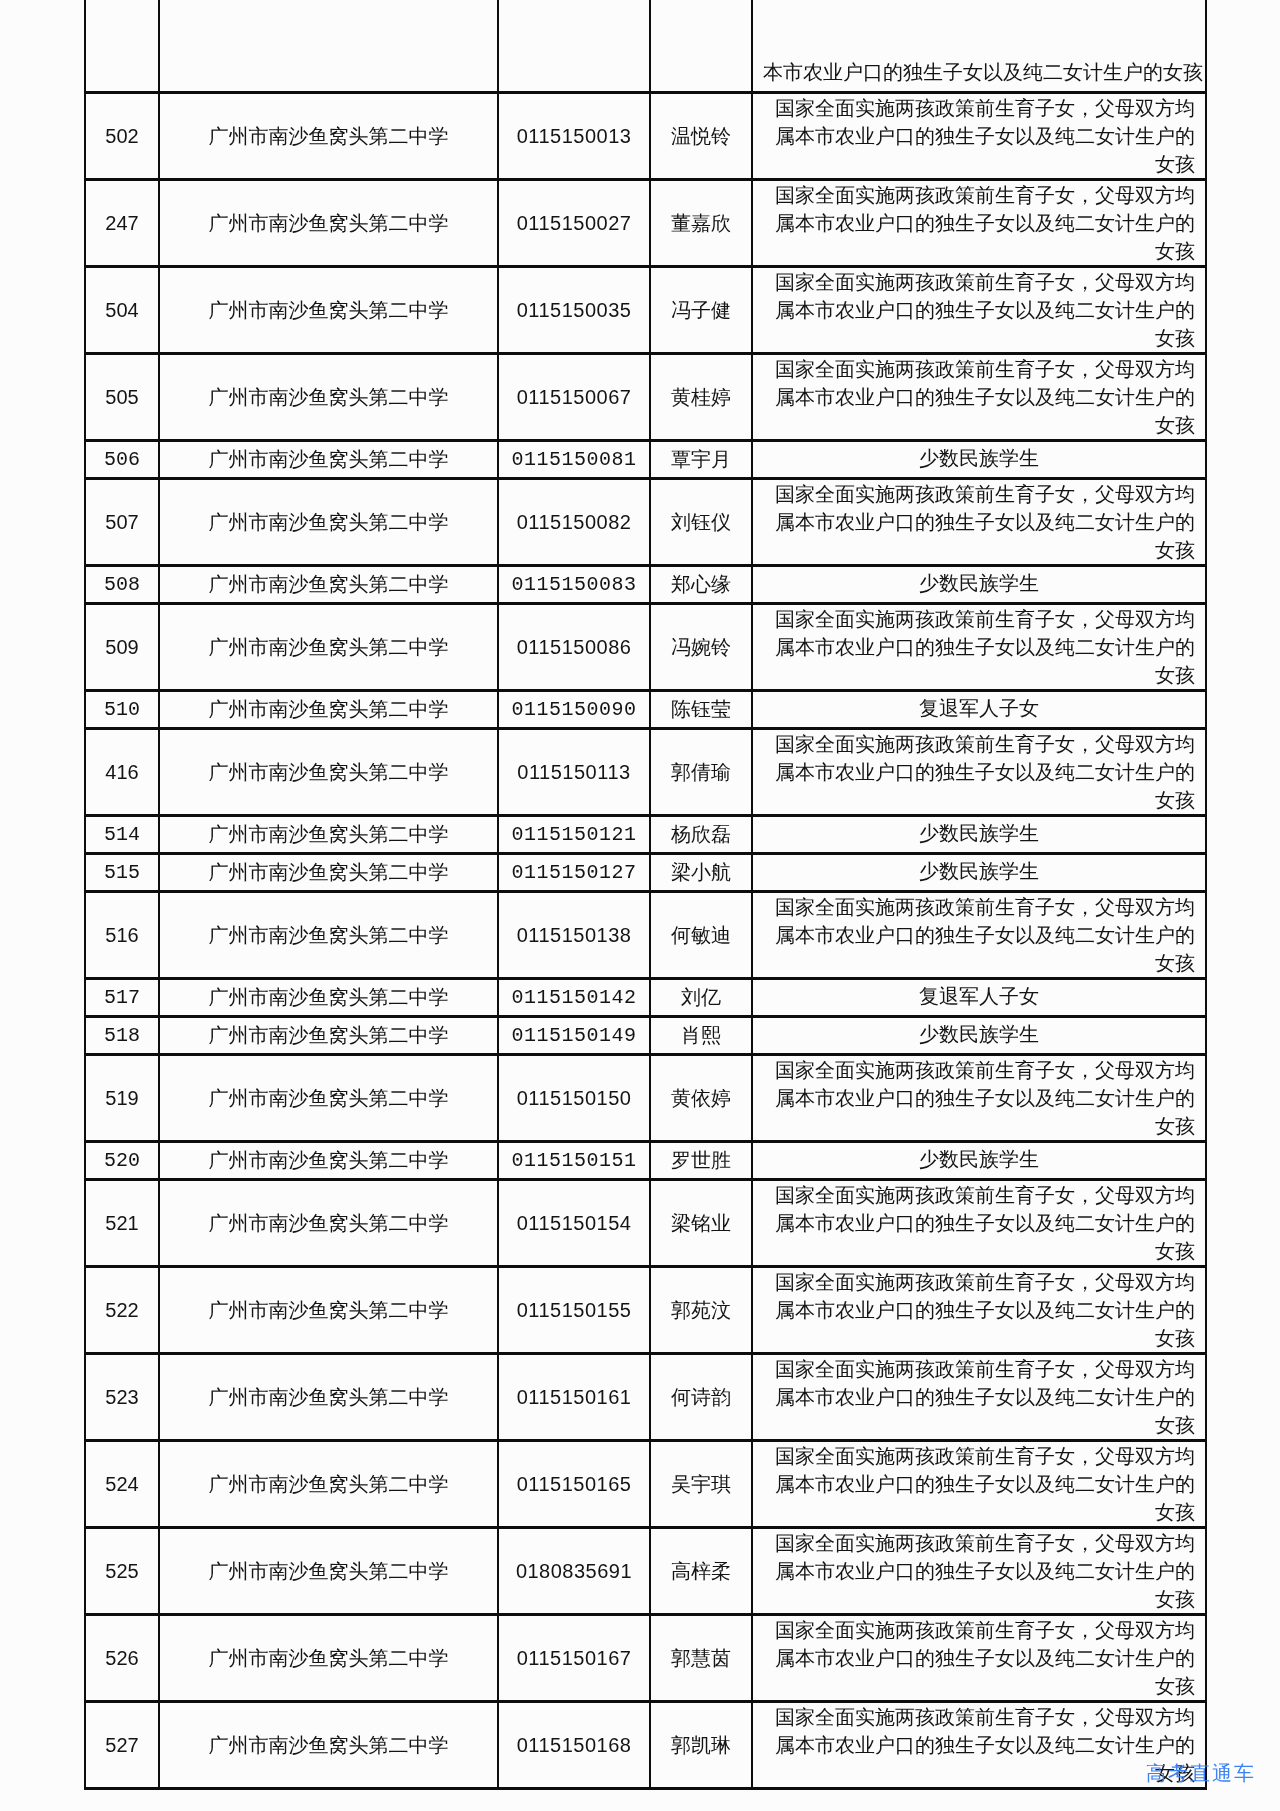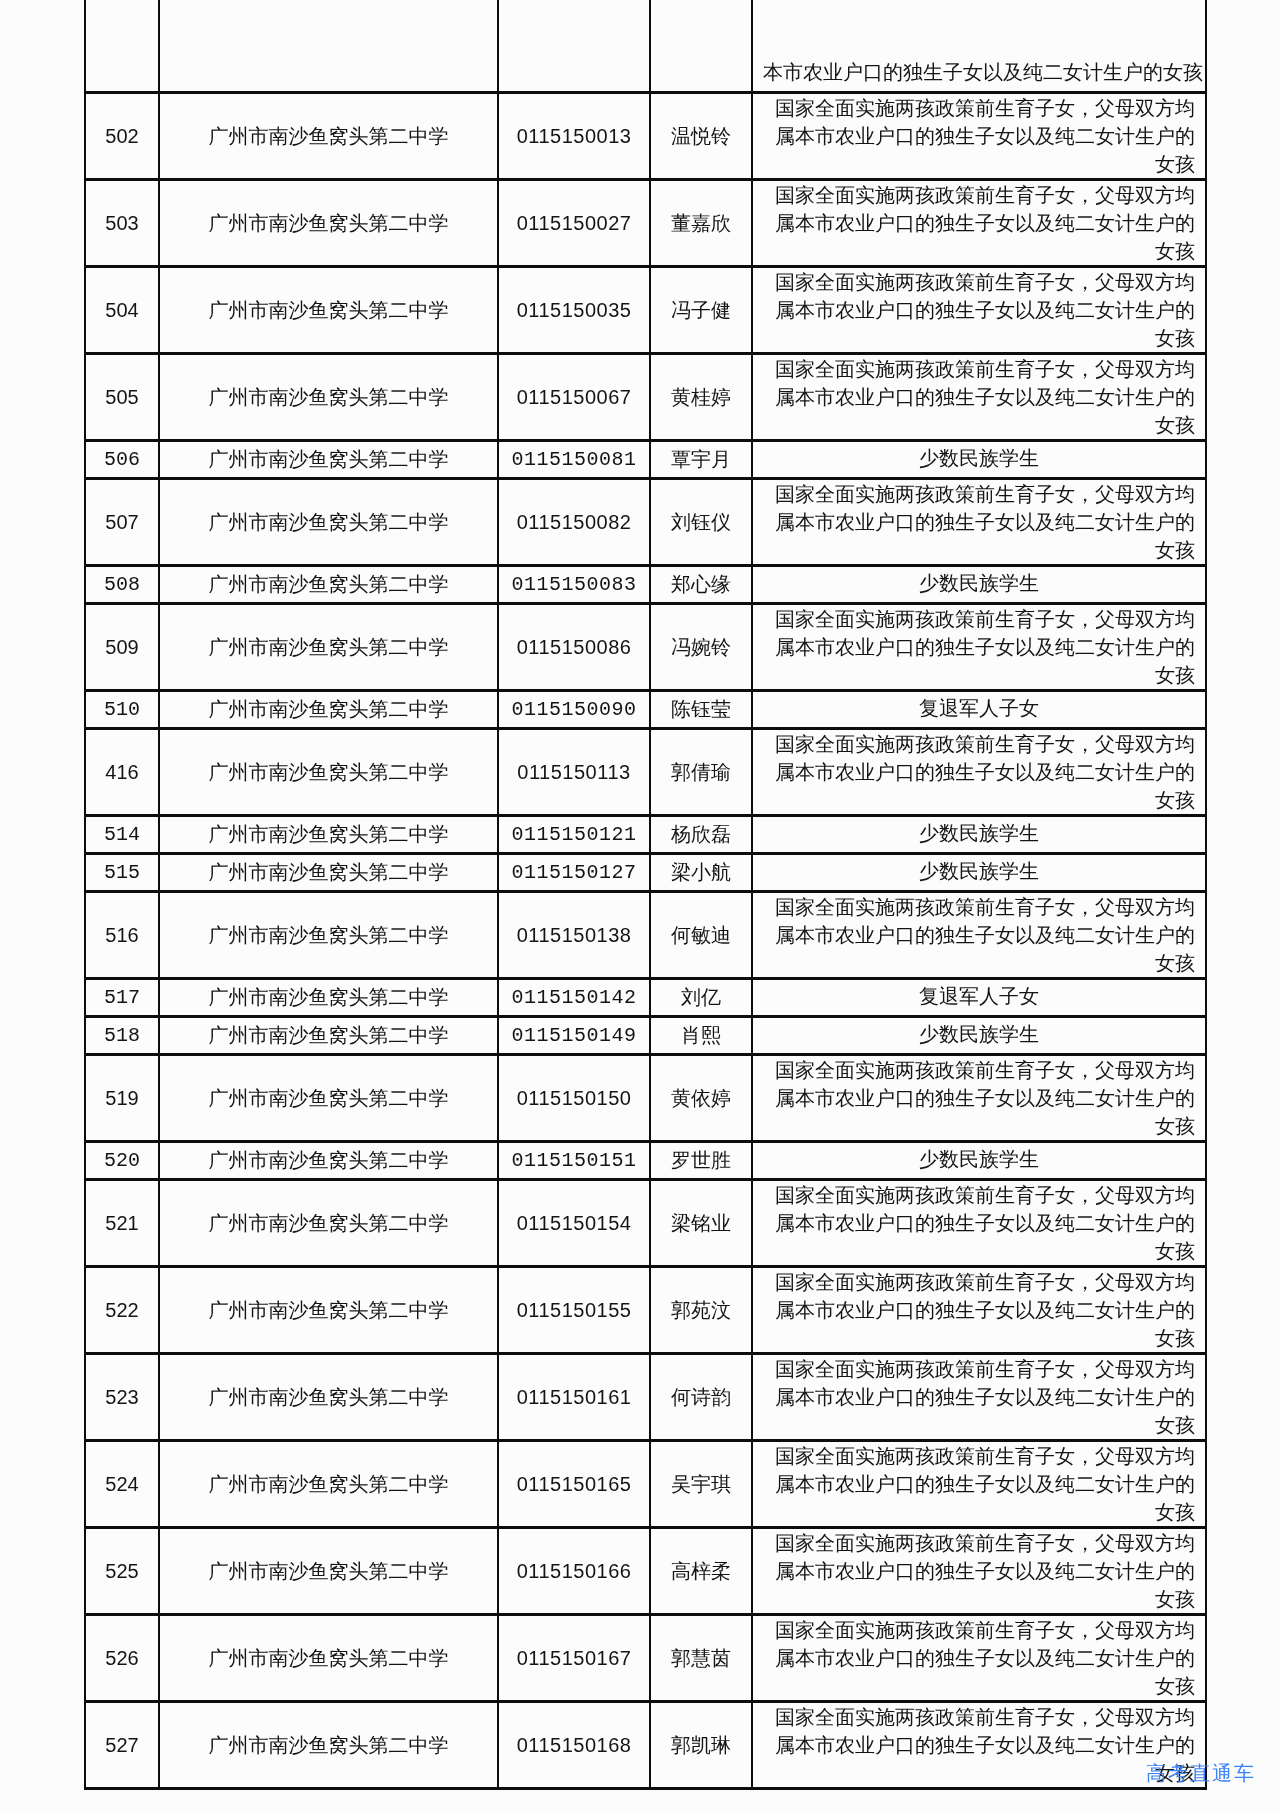--- a/index.html
+++ b/index.html
@@ -93,7 +93,7 @@
     <td class="c-cat long-cat">国家全面实施两孩政策前生育子女，父母双方均属本市农业户口的独生子女以及纯二女计生户的女孩</td>
   </tr>
         <tr class="tall">
-    <td class="c-no">503</td>
+    <td class="c-no">247</td>
     <td class="c-school">广州市南沙鱼窝头第二中学</td>
     <td class="c-id">0115150027</td>
     <td class="c-name">董嘉欣</td>

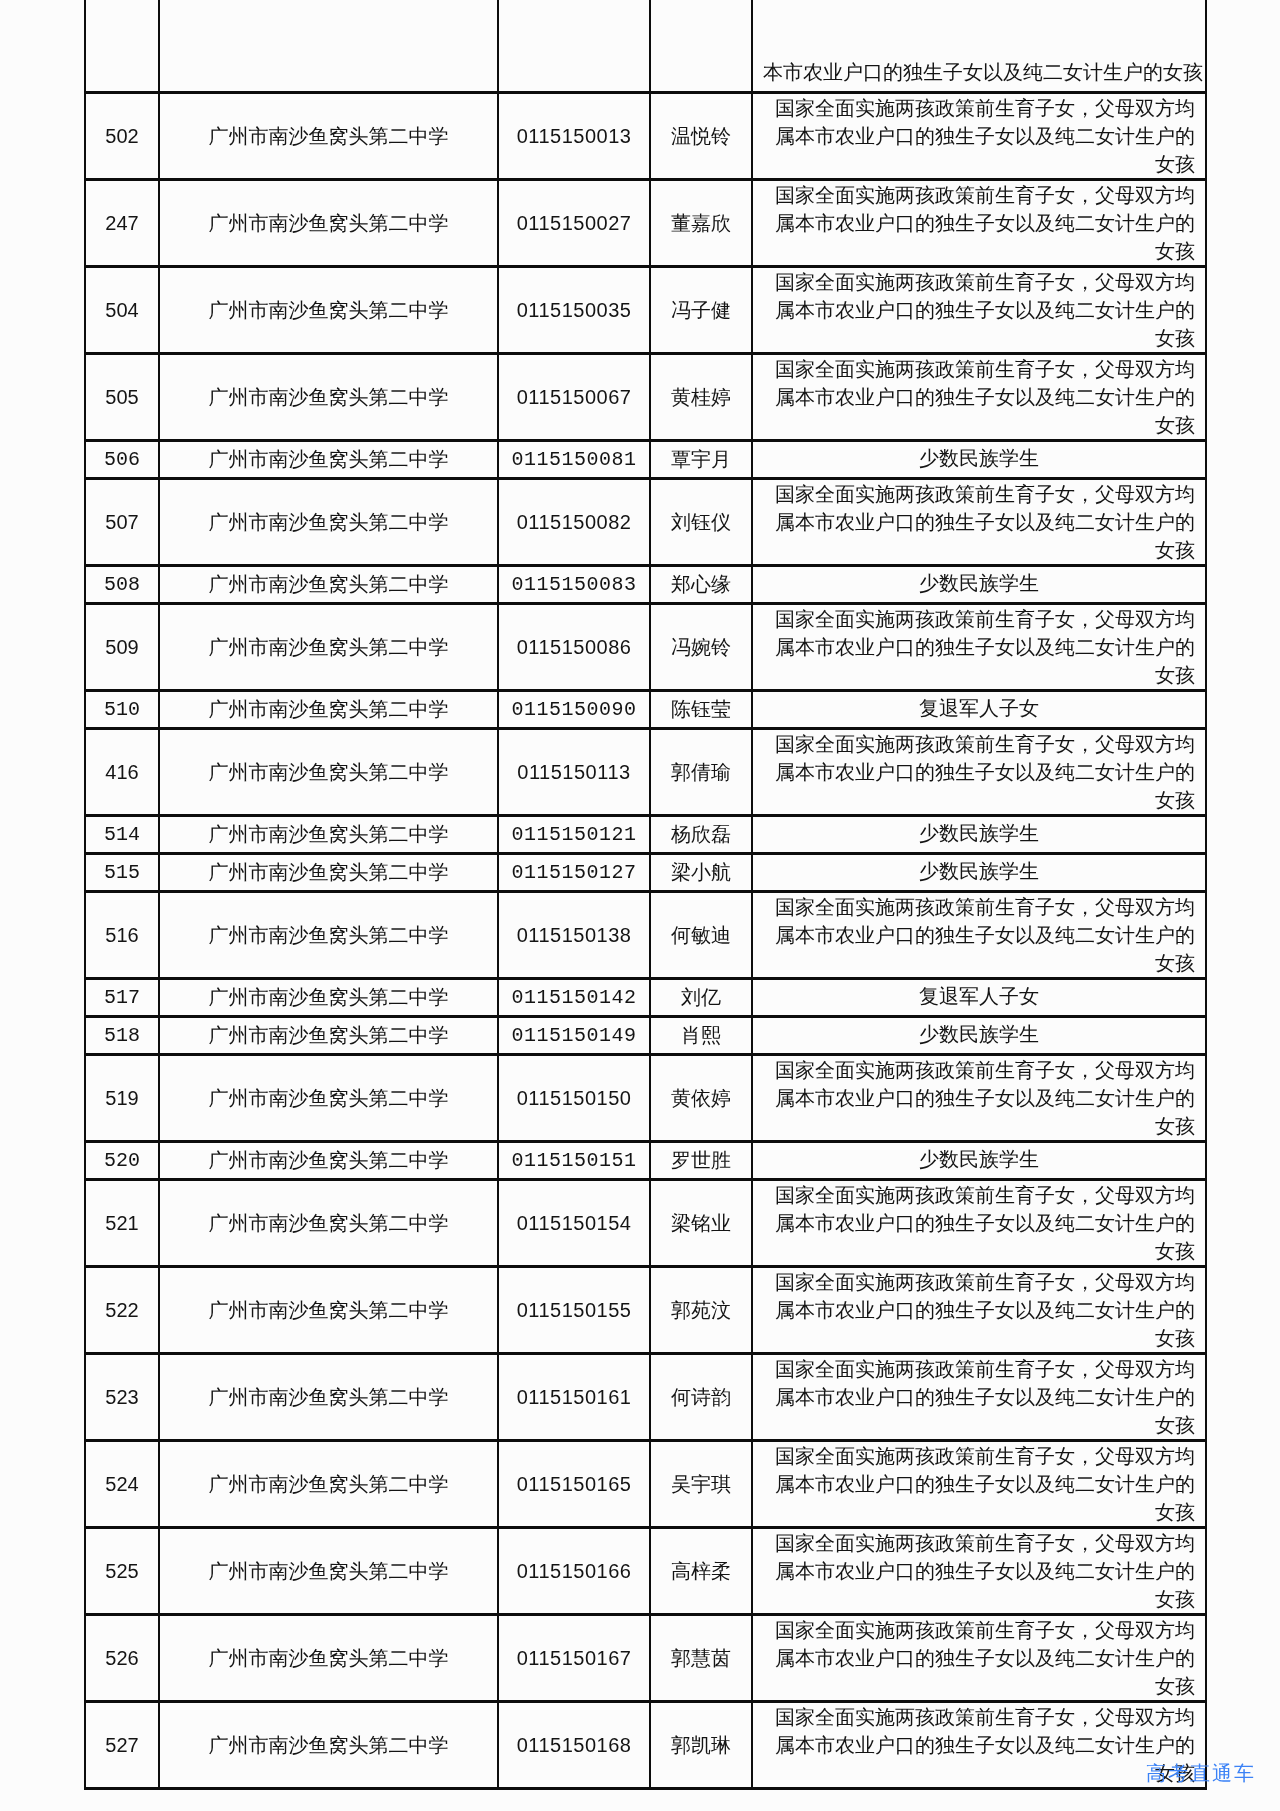--- a/index.html
+++ b/index.html
@@ -235,7 +235,7 @@
         <tr class="tall">
     <td class="c-no">525</td>
     <td class="c-school">广州市南沙鱼窝头第二中学</td>
-    <td class="c-id">0115150166</td>
+    <td class="c-id">0180835691</td>
     <td class="c-name">高梓柔</td>
     <td class="c-cat long-cat">国家全面实施两孩政策前生育子女，父母双方均属本市农业户口的独生子女以及纯二女计生户的女孩</td>
   </tr>

